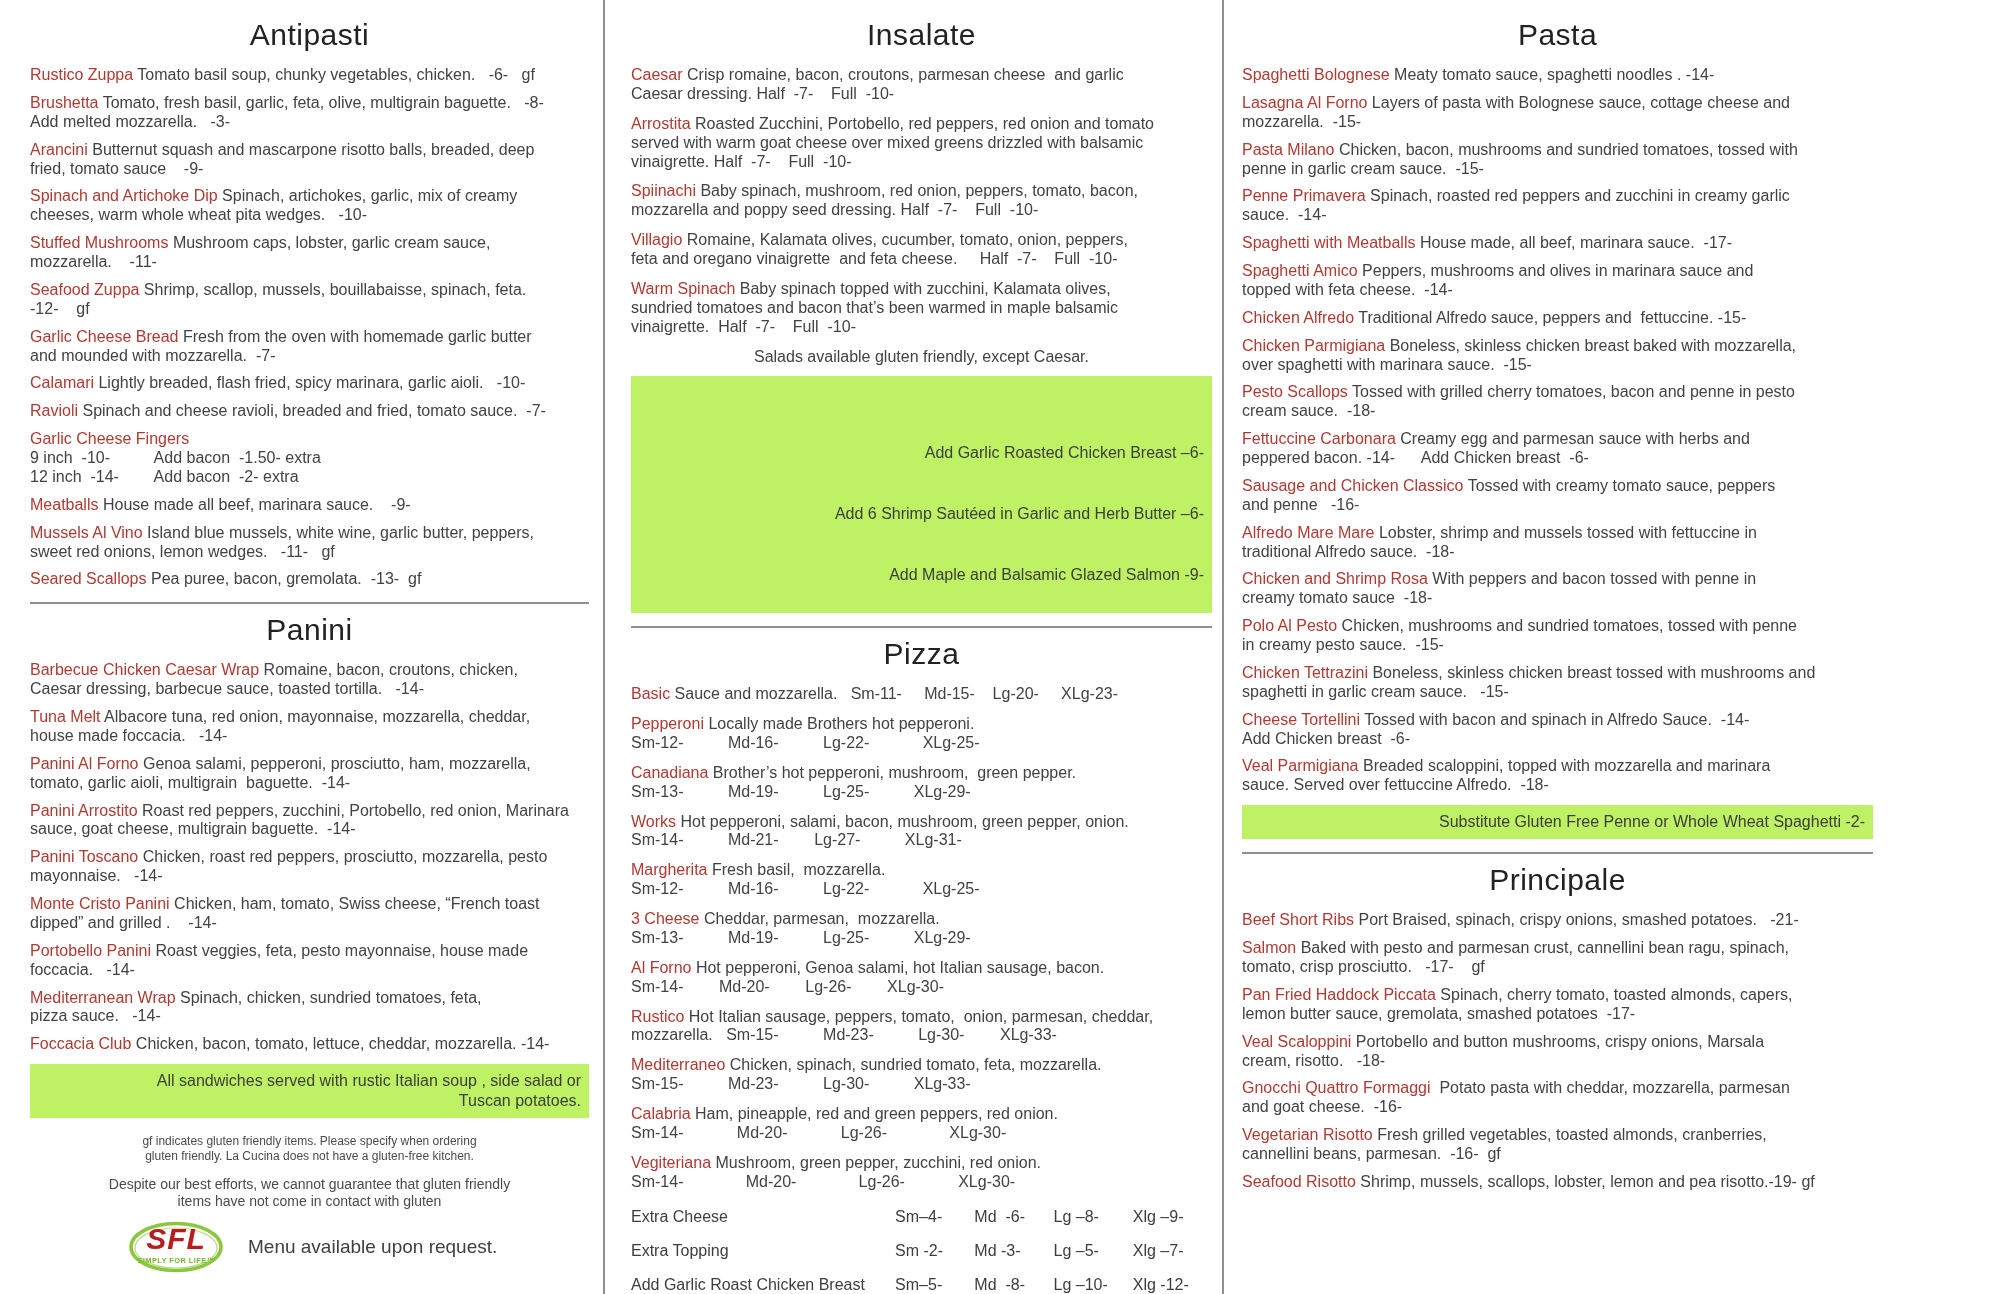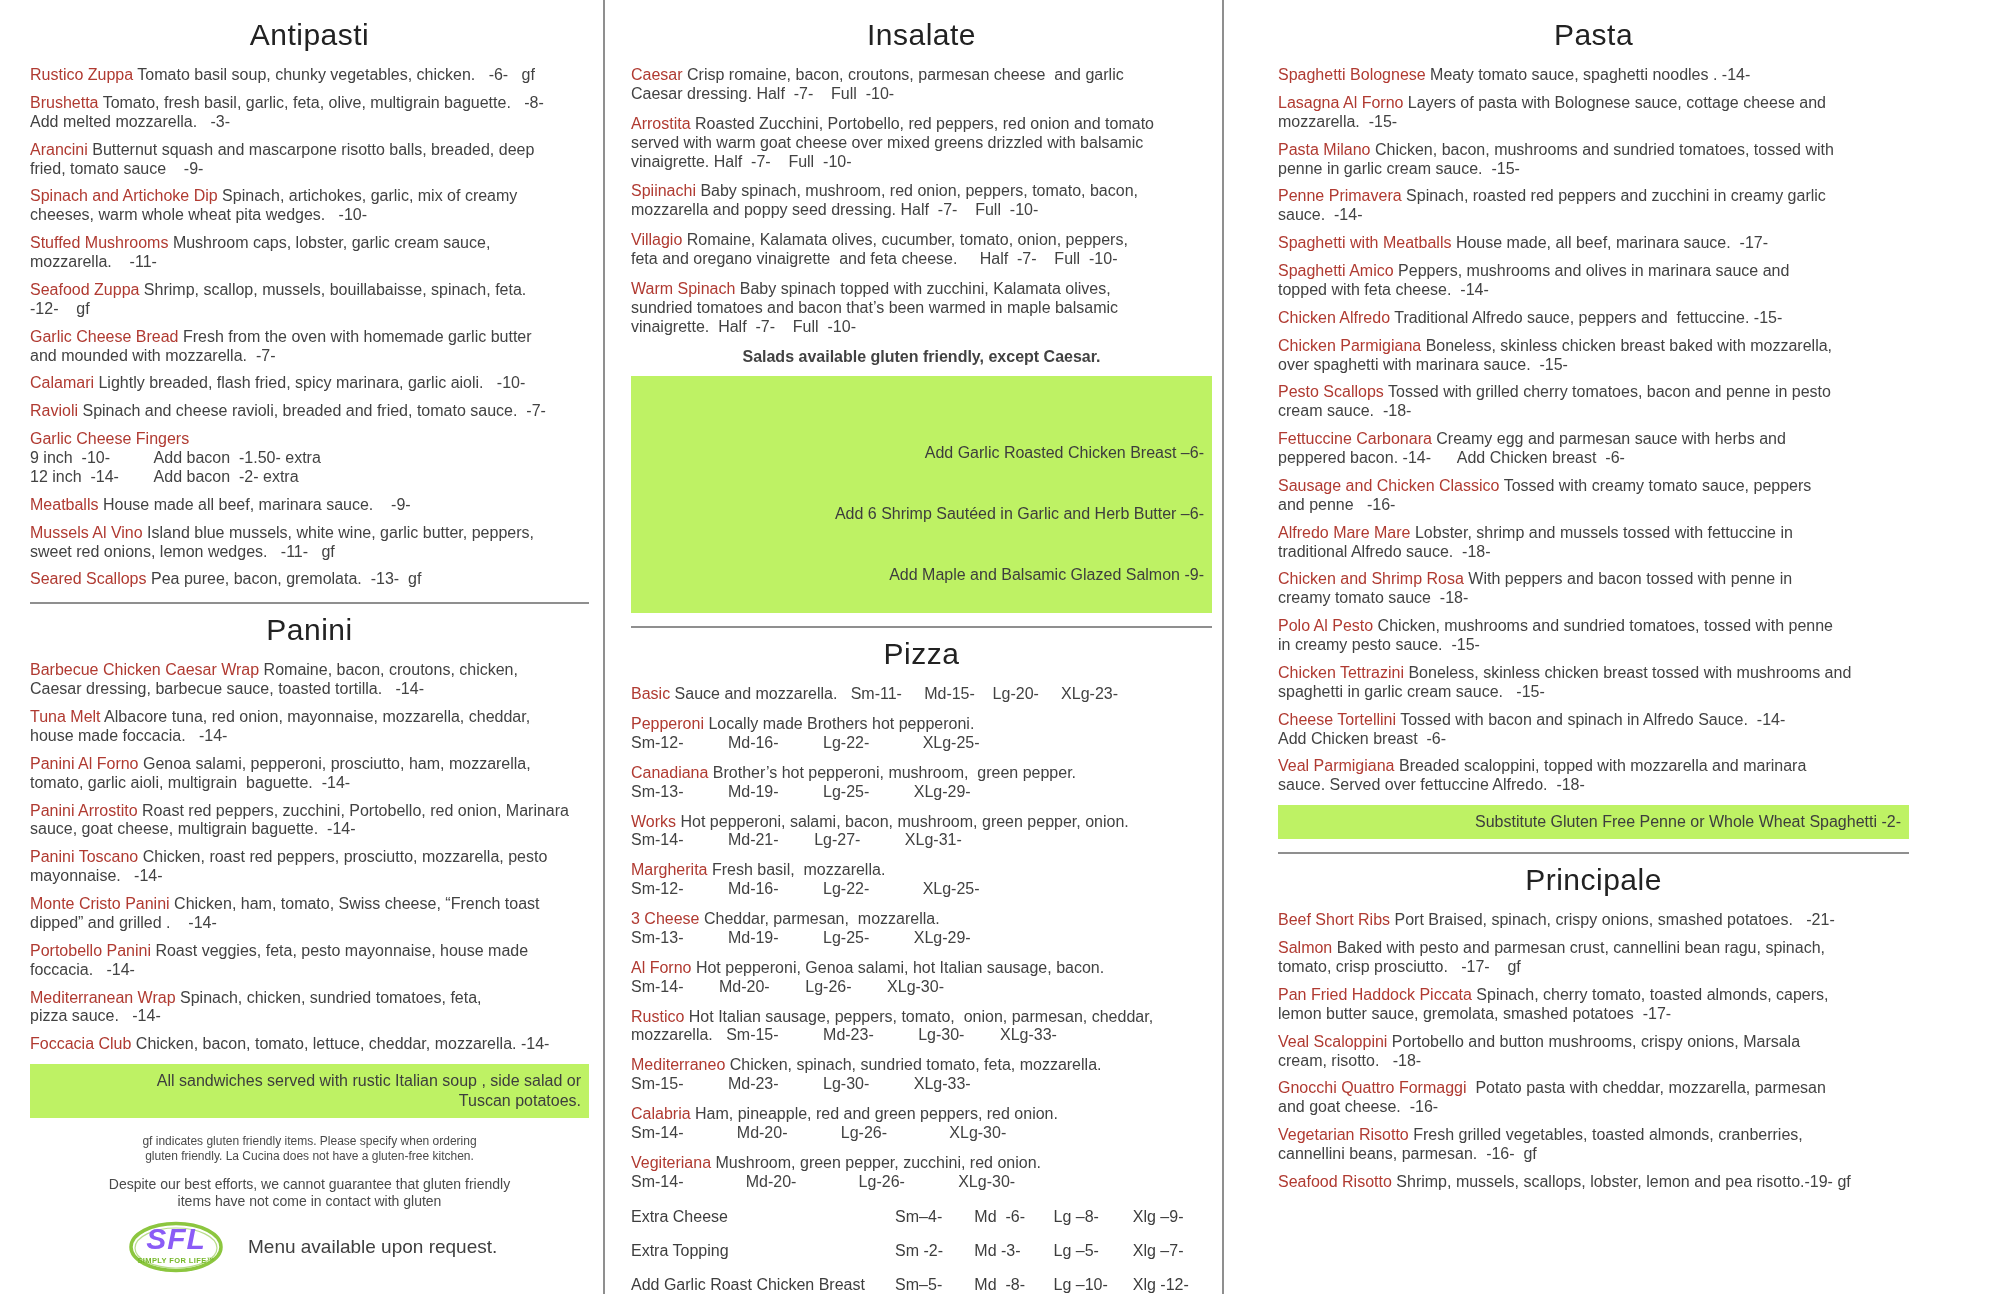--- a/index.html
+++ b/index.html
@@ -8,7 +8,7 @@
   .col{box-sizing:border-box;}
   .c1{width:605px;border-right:2px solid #8f8f8f;padding:10px 14px 8px 30px;}
   .c2{width:619px;border-right:2px solid #8f8f8f;padding:10px 10px 0 26px;}
-  .c3{width:661px;padding:10px 12px 0 18px;margin-left:36px;}
+  .c3{width:661px;padding:10px 12px 0 18px;}
   h2.sect{font-size:30px;font-weight:400;color:#222;text-align:center;margin:8px 0 14px;letter-spacing:.5px;}
   .item{margin:0 0 9px;font-size:16px;line-height:1.18;}
   .c2 .item{margin:0 0 11px;}

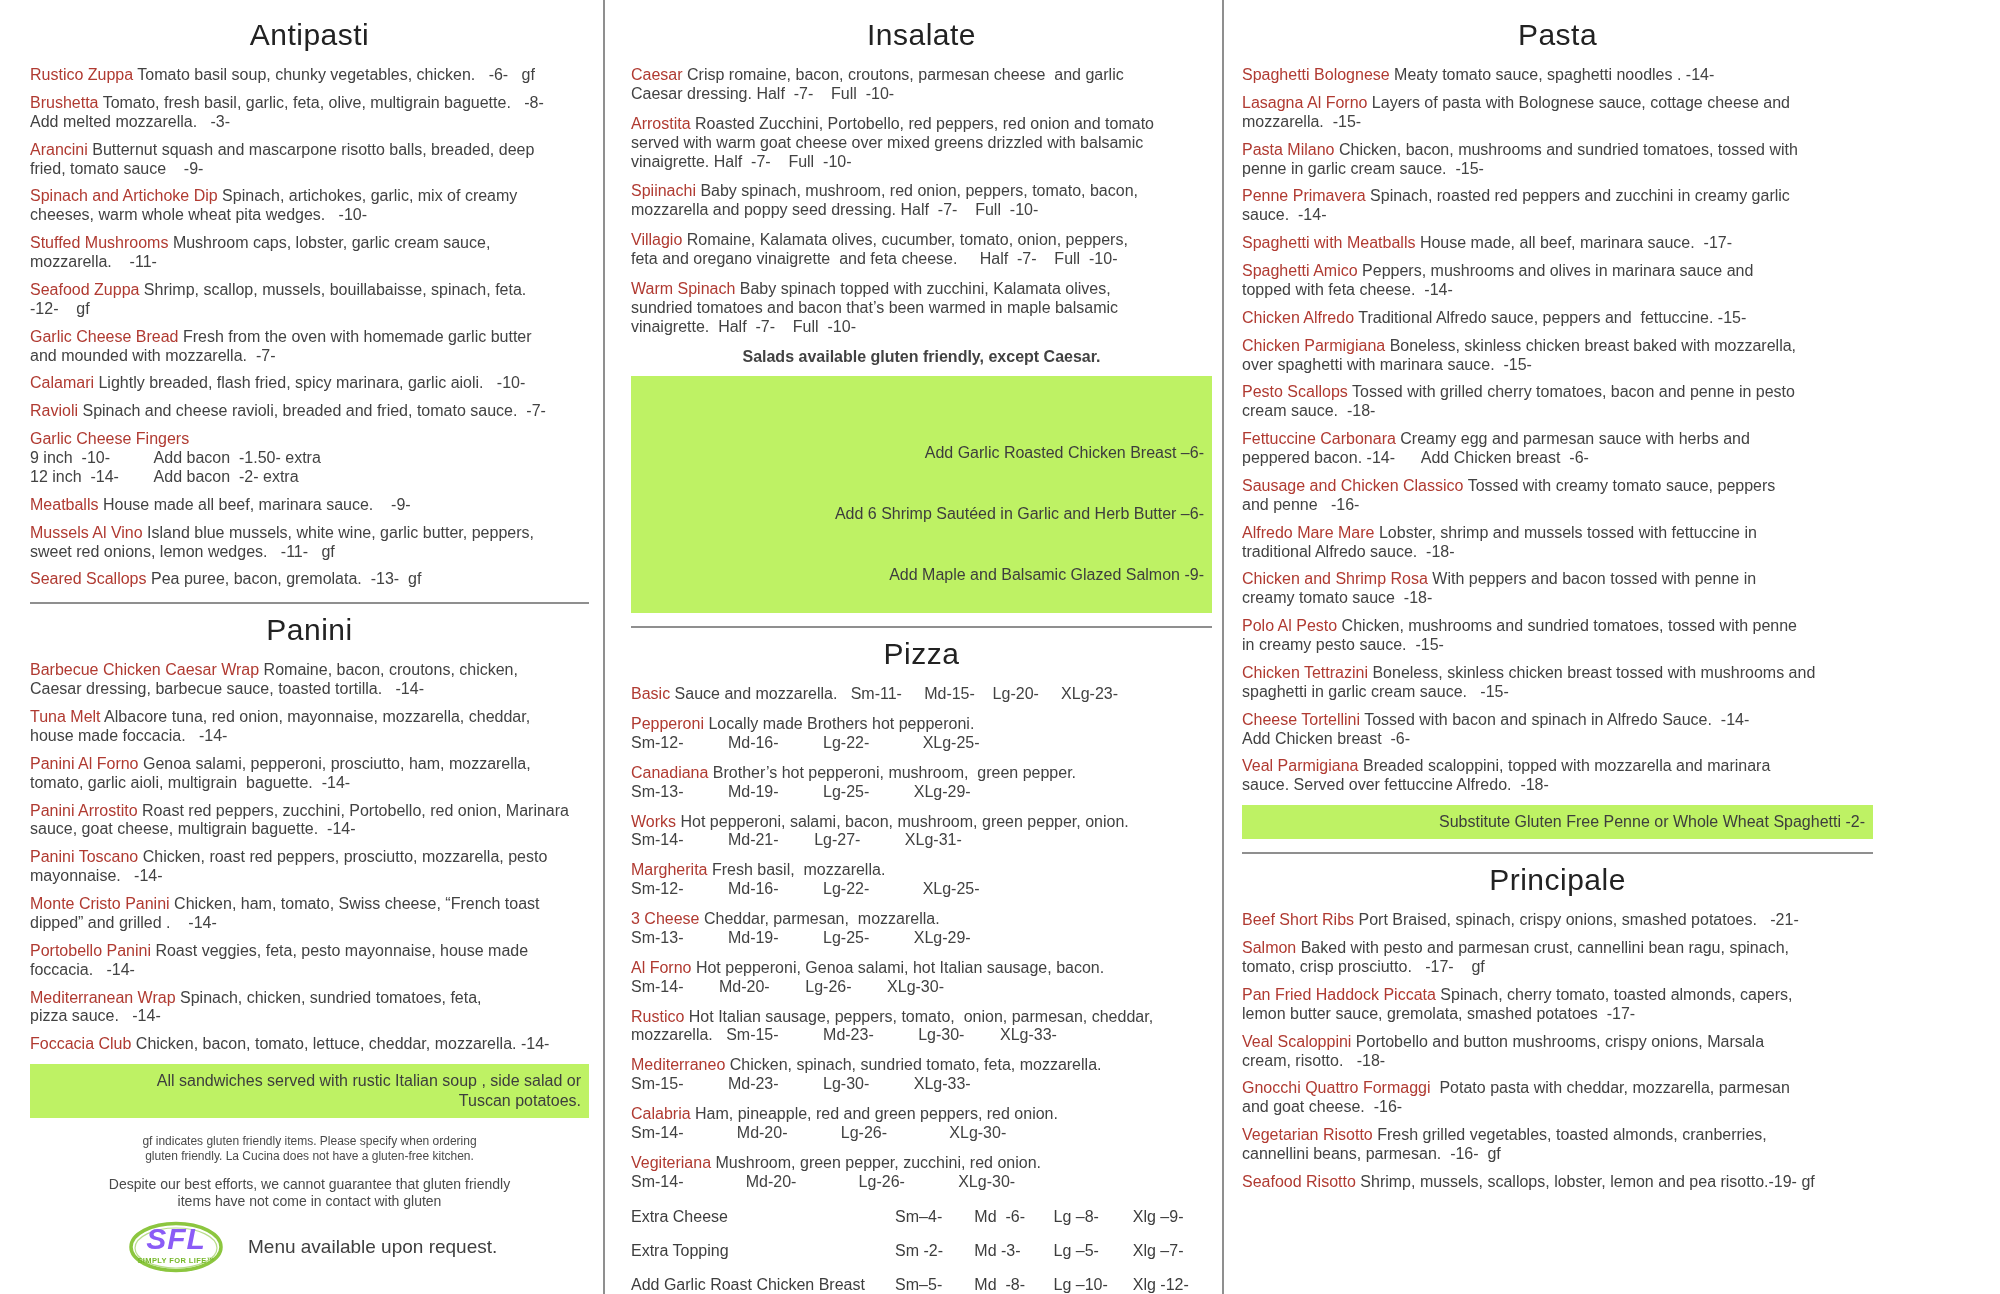--- a/index.html
+++ b/index.html
@@ -16,7 +16,7 @@
   .ds{color:#424242;white-space:pre-wrap;}
   .hrule{border-top:2px solid #8f8f8f;margin:13px 0 9px;}
   .graybox{background:#bef264;text-align:right;white-space:pre-line;padding:7px 8px;font-size:16px;line-height:1.26;margin:10px 0 12px;color:#3d3d3d;}
-  .cnote{text-align:center;font-size:16px;color:#424242;margin:4px 0 8px;font-weight:bold;}
+  .cnote{text-align:center;font-size:16px;color:#424242;margin:4px 0 8px;}
   .addon,.topline{font-size:16px;line-height:1.3;color:#3d3d3d;}
   .exrow{display:flex;font-size:16px;margin:16px 0 9px;color:#3d3d3d;}
   .exlabel{width:300px;}

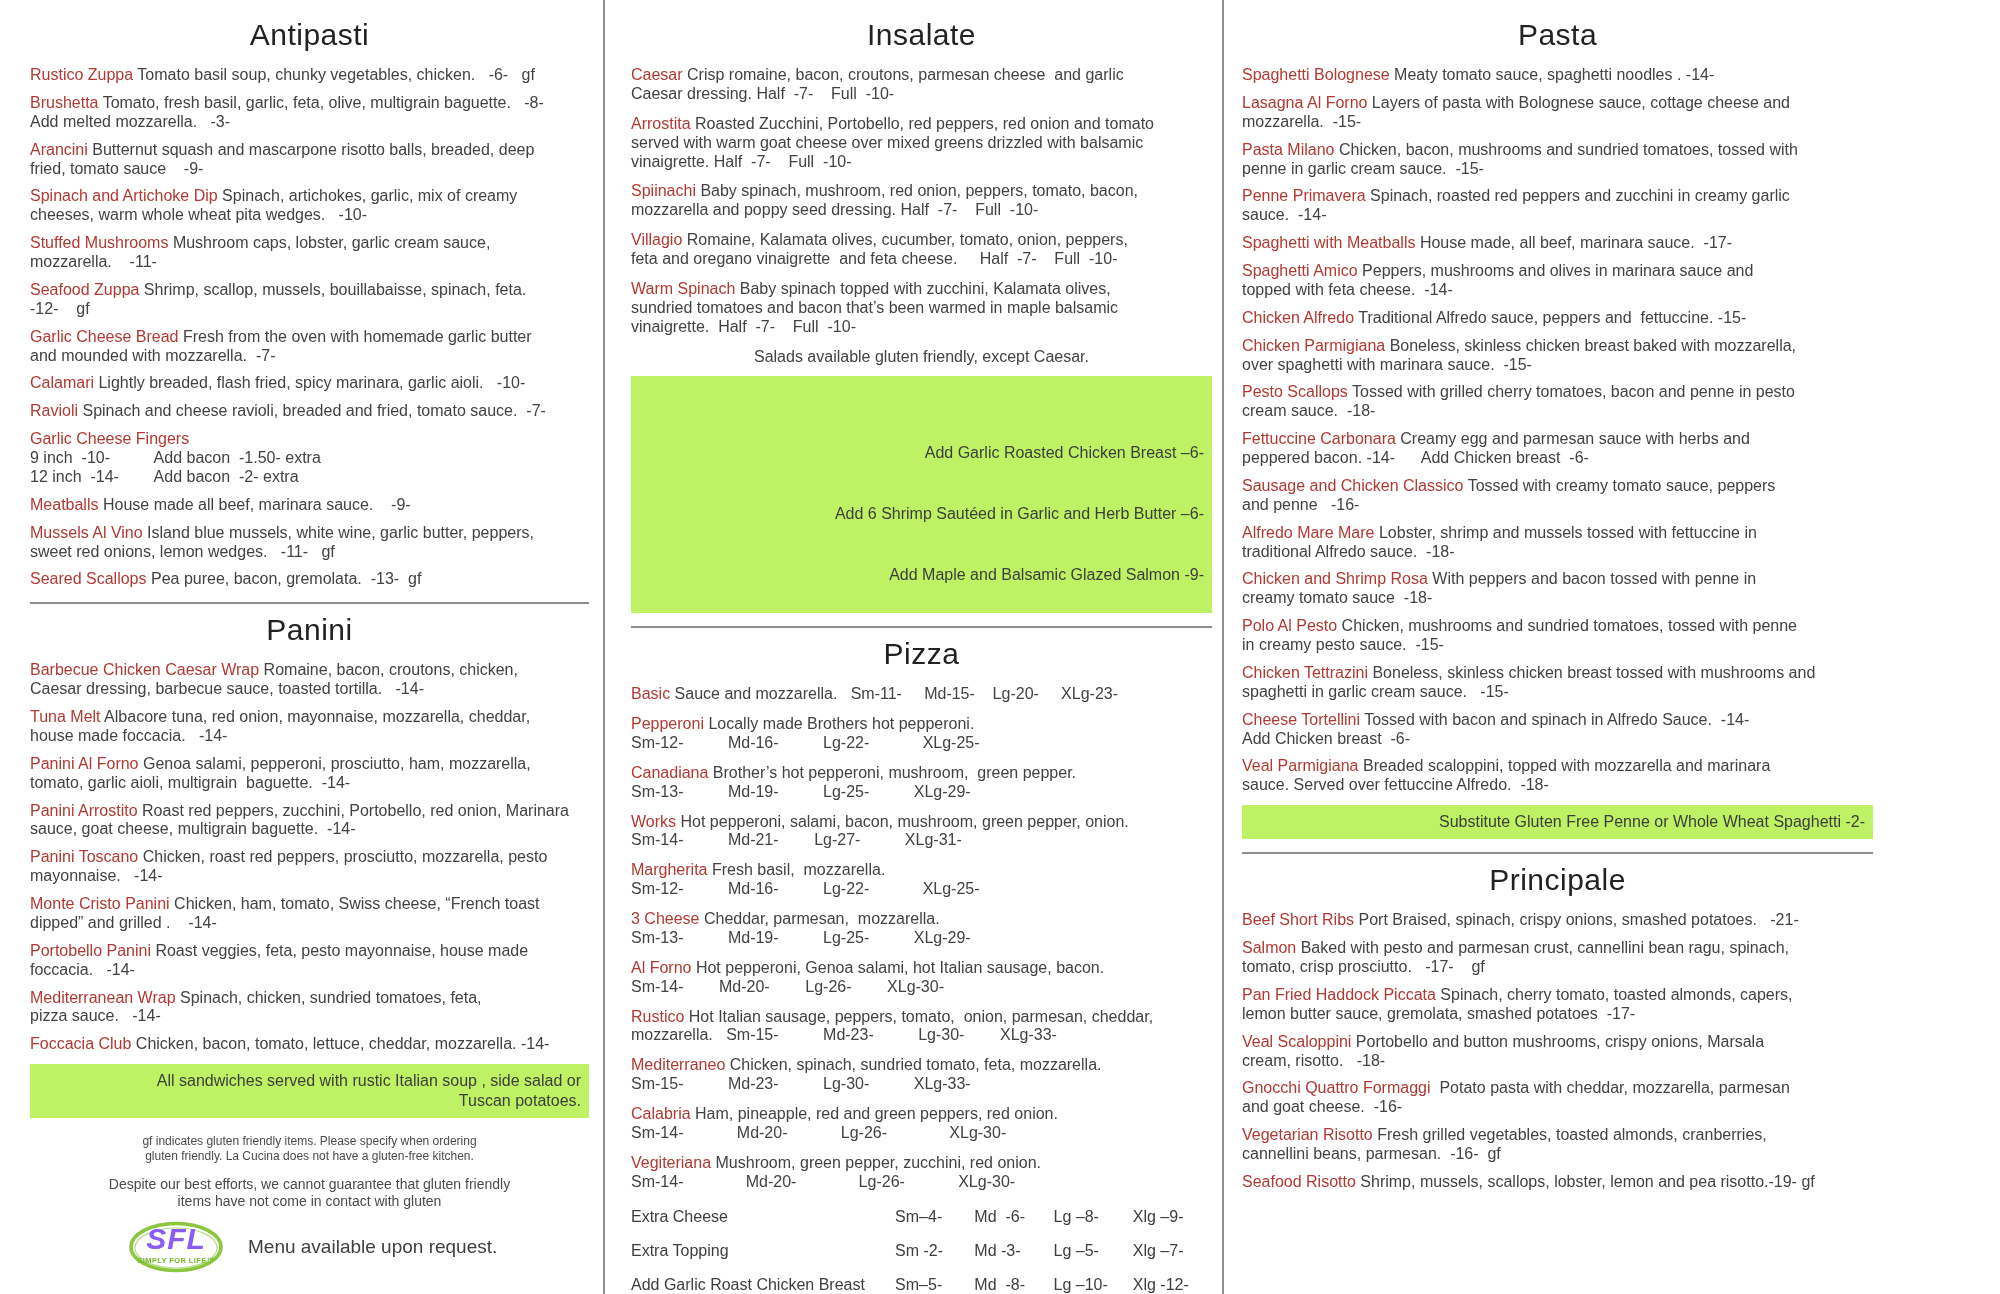--- a/index.html
+++ b/index.html
@@ -26,7 +26,7 @@
   .brandrow{display:flex;align-items:center;gap:24px;margin:10px 0 0 98px;}
   .logo{position:relative;width:96px;height:52px;flex:0 0 auto;}
   .logo svg{position:absolute;inset:0;}
-  .logo-sfl{position:absolute;left:50%;top:1px;transform:translateX(-50%);font-weight:bold;font-style:italic;font-size:30px;color:#8b5cf6;letter-spacing:1px;}
+  .logo-sfl{position:absolute;left:50%;top:1px;transform:translateX(-50%);font-weight:bold;font-style:italic;font-size:30px;color:#b91c1c;letter-spacing:1px;}
   .logo-tag{position:absolute;left:50%;bottom:8px;transform:translateX(-50%);font-size:7.5px;font-weight:bold;color:#76b82a;white-space:nowrap;letter-spacing:.4px;}
   .req{font-size:19px;color:#3f3f3f;}
   .toppings{margin-top:10px;}

